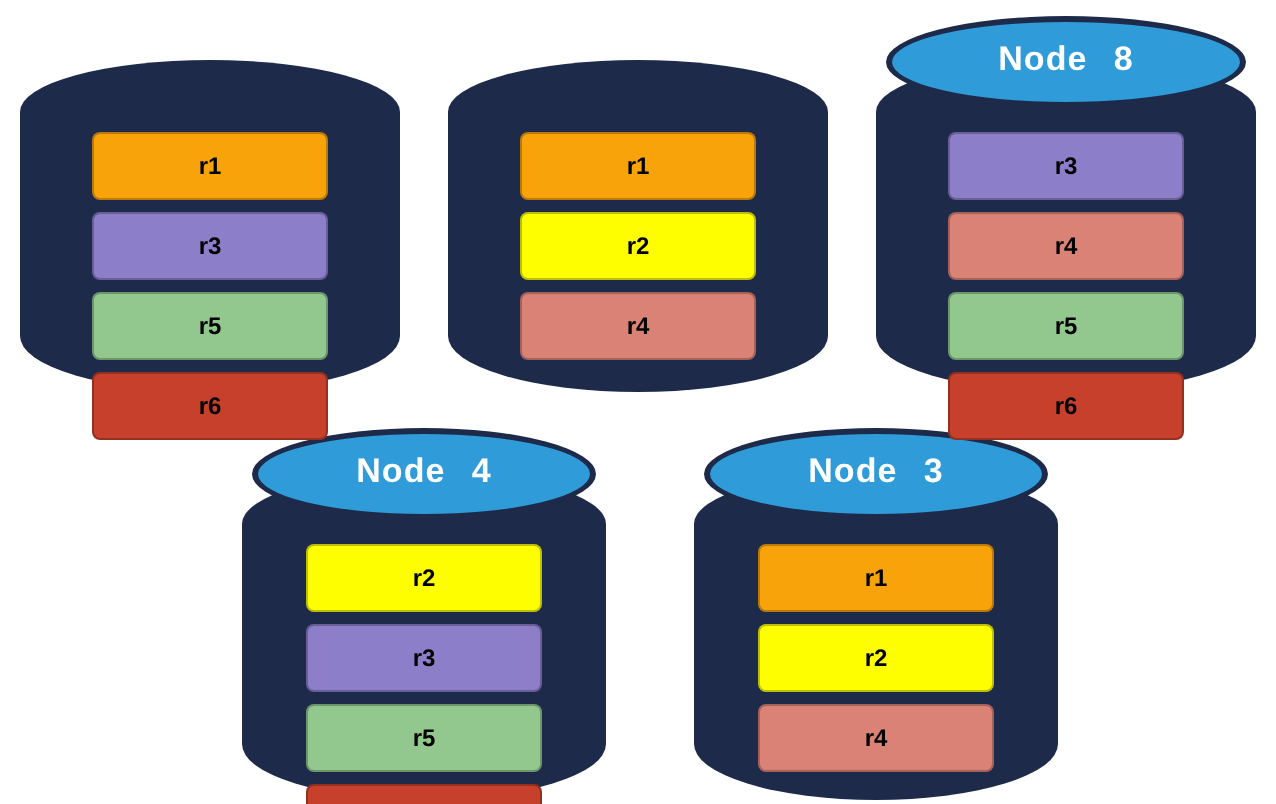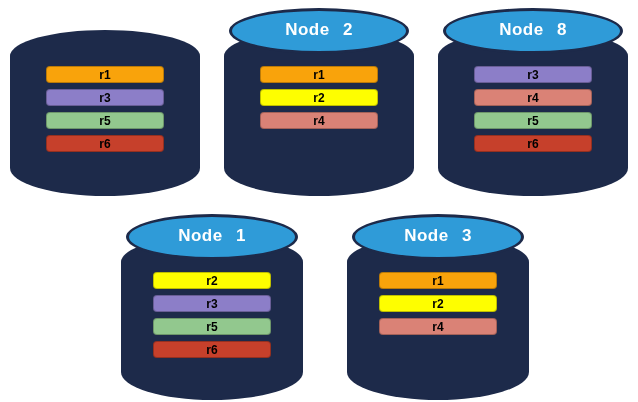--- a/index.html
+++ b/index.html
@@ -95,9 +95,6 @@
   </div>
     <div class="node">
     <div class="cyl-body"></div>
-    <div class="cyl-top">
-      <span class="node-label">Node 2</span>
-    </div>
     <div class="bars">
         <div class="bar" style="background: rgb(249, 163, 11);">r1</div>
         <div class="bar" style="background: rgb(254, 254, 0);">r2</div>

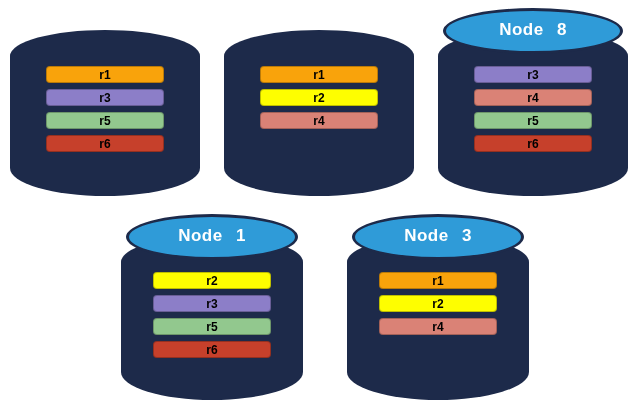--- a/index.html
+++ b/index.html
@@ -68,7 +68,7 @@
   .bar {
     box-sizing: border-box;
     width: 118px;
-    height: 17px;
+    height: 34px;
     border-radius: 4px;
     border: 1px solid rgba(0,0,0,0.25);
     color: var(--replica-label, #000000);

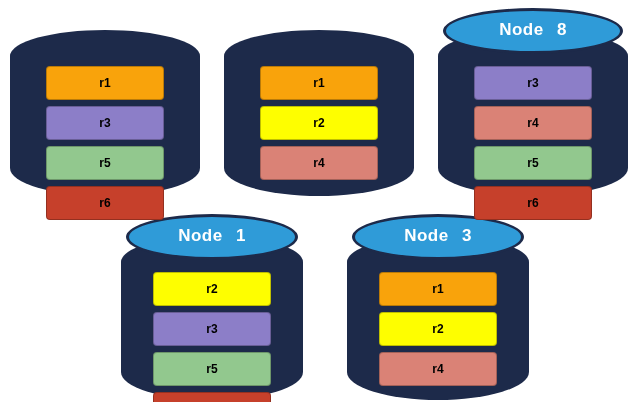--- a/index.html
+++ b/index.html
@@ -116,7 +116,7 @@
     <div class="node">
     <div class="cyl-body"></div>
     <div class="cyl-top">
-      <span class="node-label">Node 1</span>
+      <span class="node-label">Node 4</span>
     </div>
     <div class="bars">
         <div class="bar" style="background: rgb(254, 254, 0);">r2</div>

